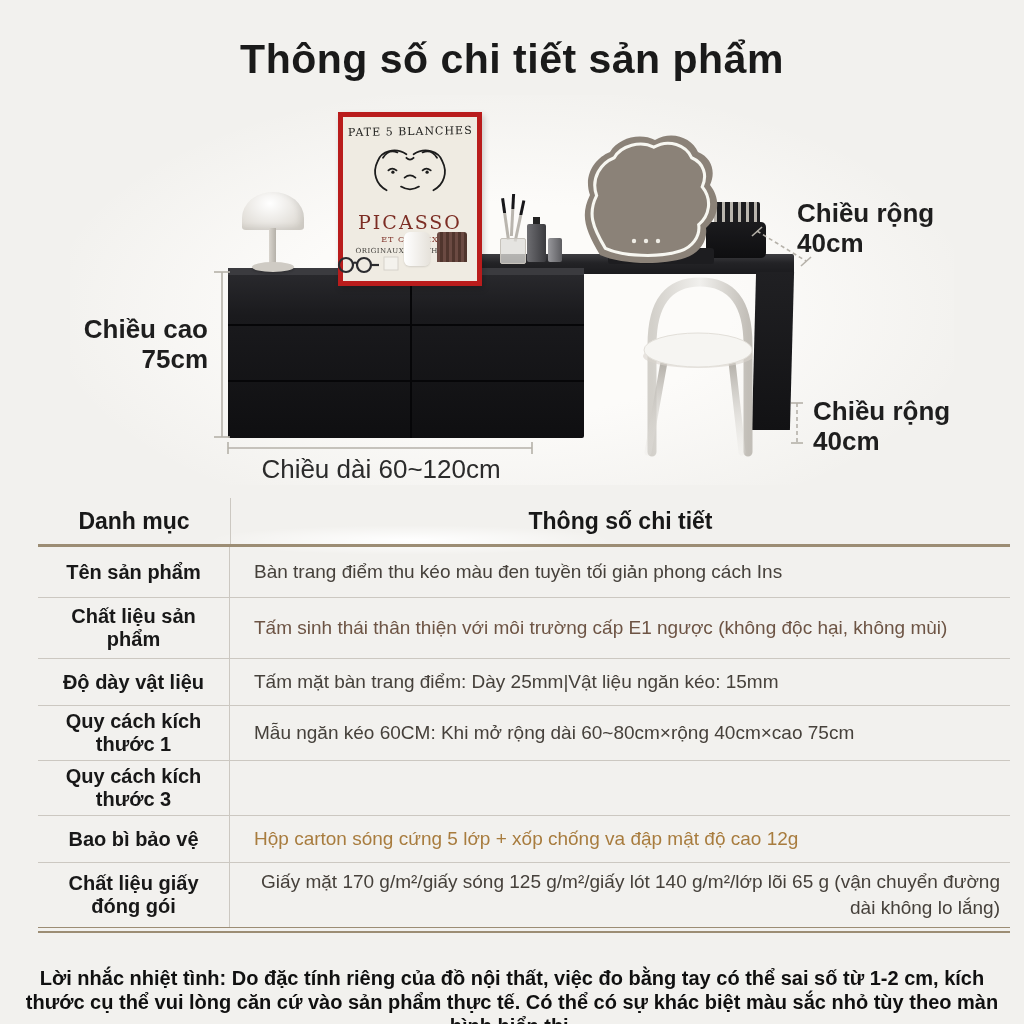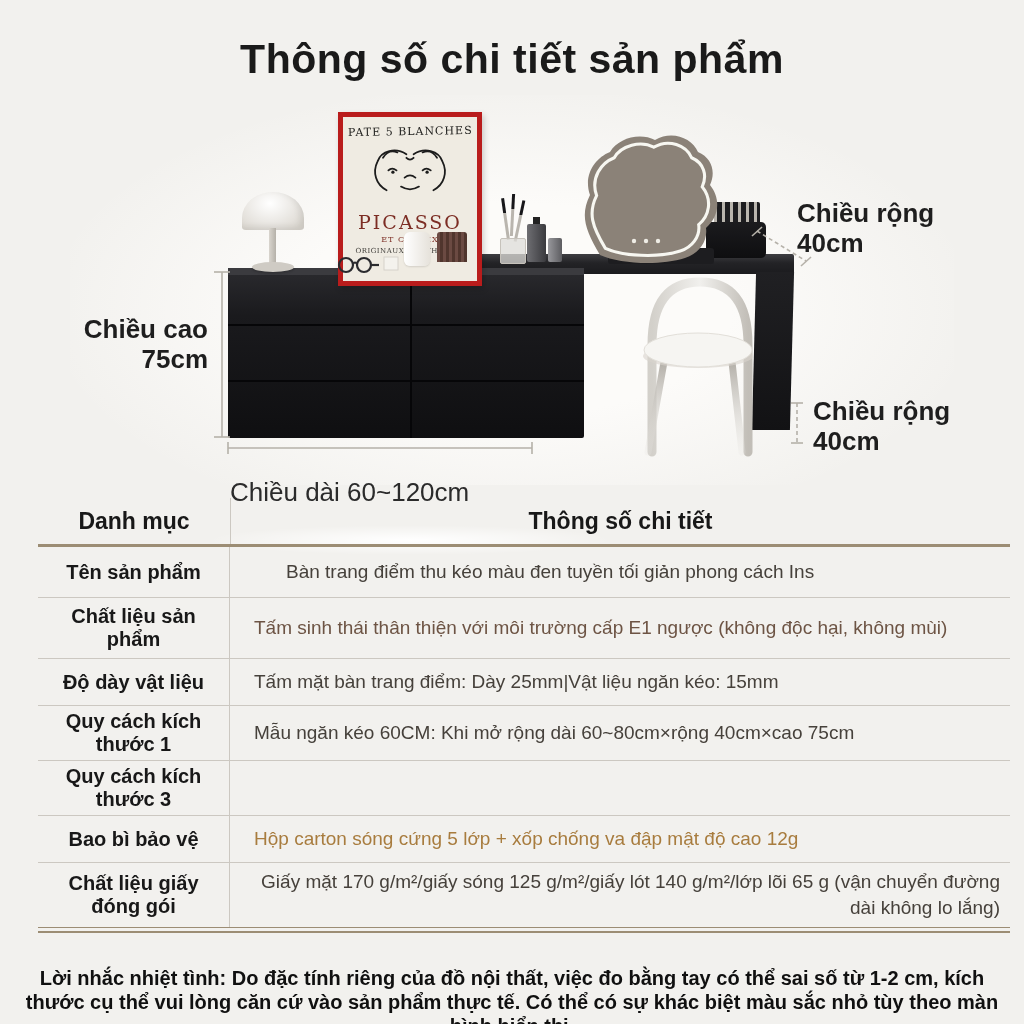--- a/index.html
+++ b/index.html
@@ -78,8 +78,8 @@
   
   .dim{font-weight:bold;color:#1e1e1e;font-size:26px;line-height:30px;}
   .dim-height{left:58px;top:314px;width:150px;text-align:right;}
-  .dim-length{left:230px;top:454px;width:302px;text-align:left;font-weight:normal;
-    font-size:26px;color:#2b2b2b;margin-top:23px;}
+  .dim-length{left:230px;top:454px;width:302px;text-align:center;font-weight:normal;
+    font-size:26px;color:#2b2b2b;}
   .dim-wtop{left:797px;top:198px;width:160px;text-align:left;}
   .dim-wbot{left:813px;top:396px;width:160px;text-align:left;}
   

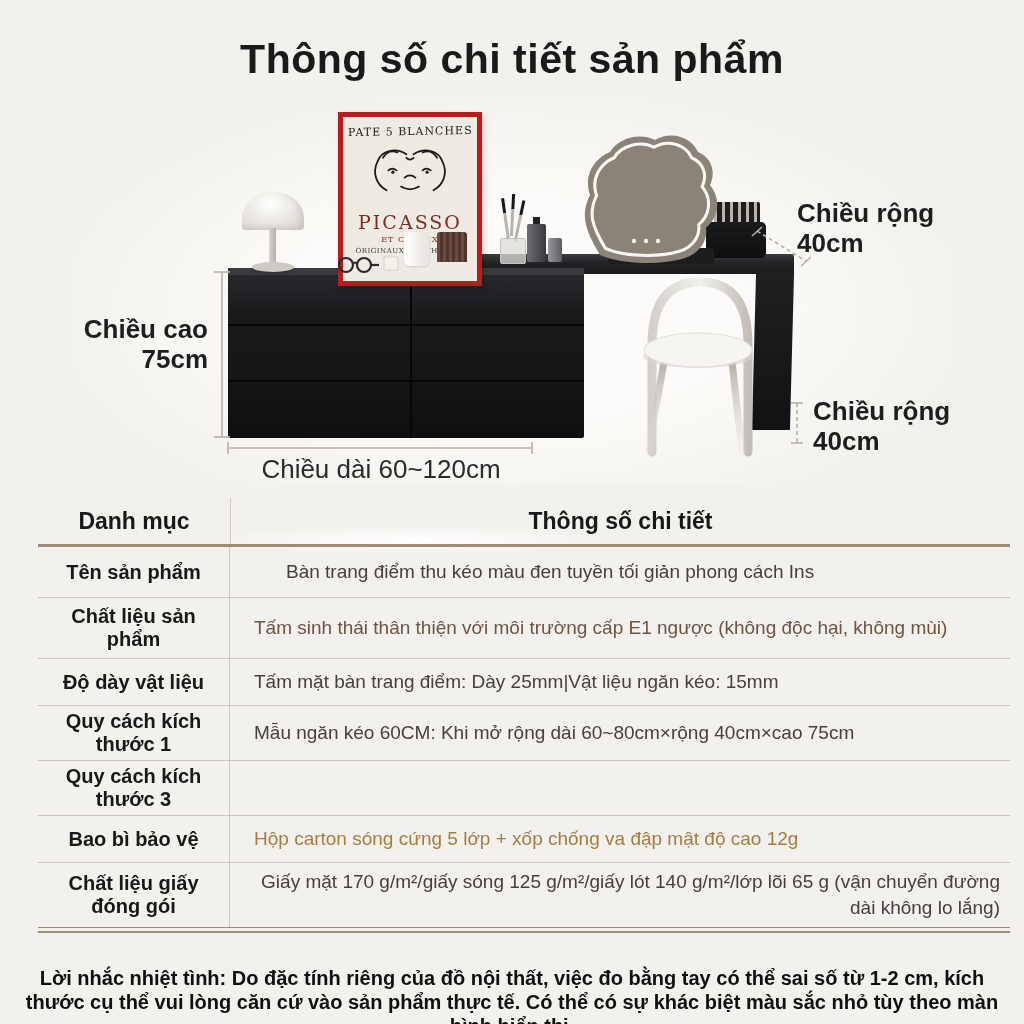--- a/index.html
+++ b/index.html
@@ -90,7 +90,7 @@
   .t-head .c2{flex:1;display:flex;align-items:center;justify-content:center;
     font-size:23px;font-weight:bold;color:var(--label-text);}
   .t-row{display:flex;align-items:stretch;border-top:1px solid var(--row-divider);}
-  .t-row:first-child{border-top:none;gap:32px;}
+  .t-row:first-child{border-top:none;}
   .t-row .c1{width:192px;display:flex;align-items:center;justify-content:center;text-align:center;
     font-size:20px;font-weight:bold;color:var(--label-text);padding:4px 10px;box-sizing:border-box;
     border-right:1px solid var(--row-divider);}

